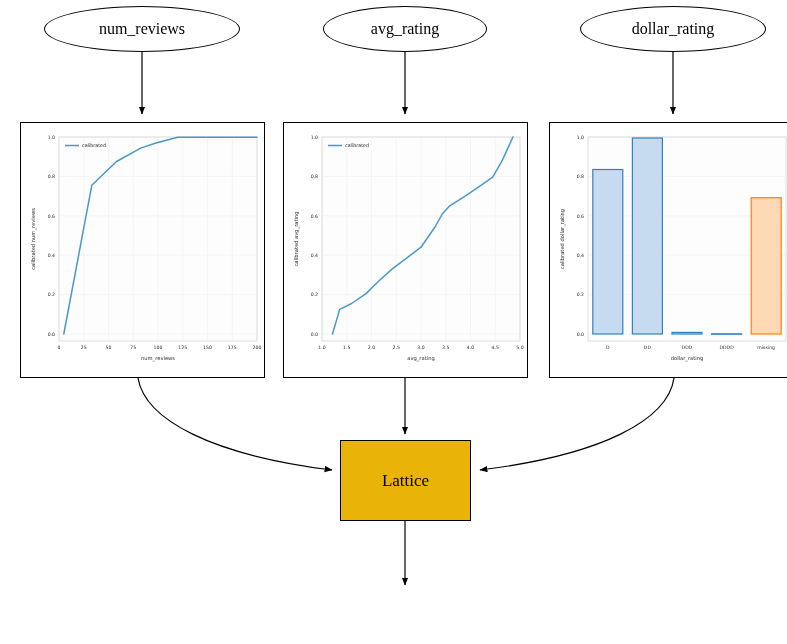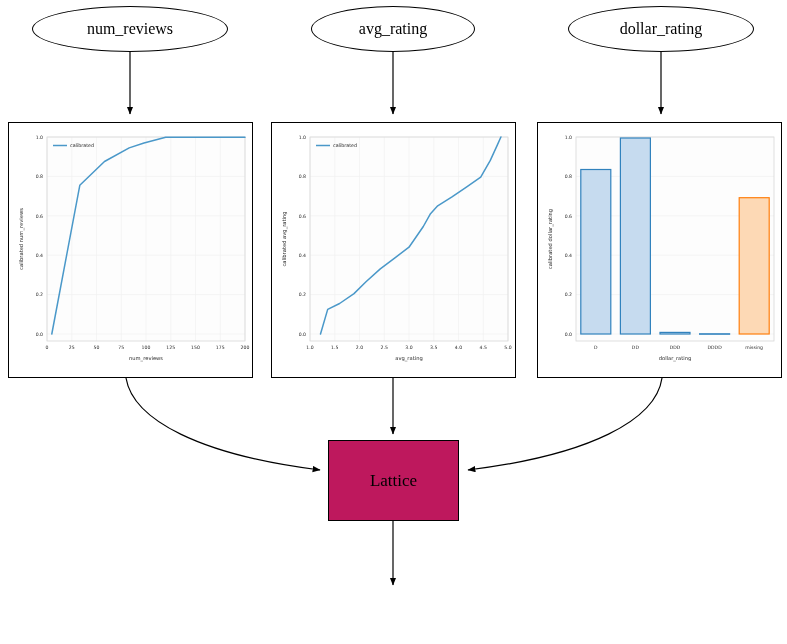--- a/index.html
+++ b/index.html
@@ -6,7 +6,7 @@
   body{width:787px;height:644px;position:relative;overflow:hidden;
        font-family:"Liberation Serif", serif;}
 
-  .canvas{position:absolute;left:0;top:0;width:711px;height:644px;text-align:center;}
+  .canvas{position:absolute;left:12px;top:0;width:711px;height:644px;text-align:center;}
 
   svg.edges{position:absolute;left:0;top:0;width:787px;height:644px;pointer-events:none;}
 

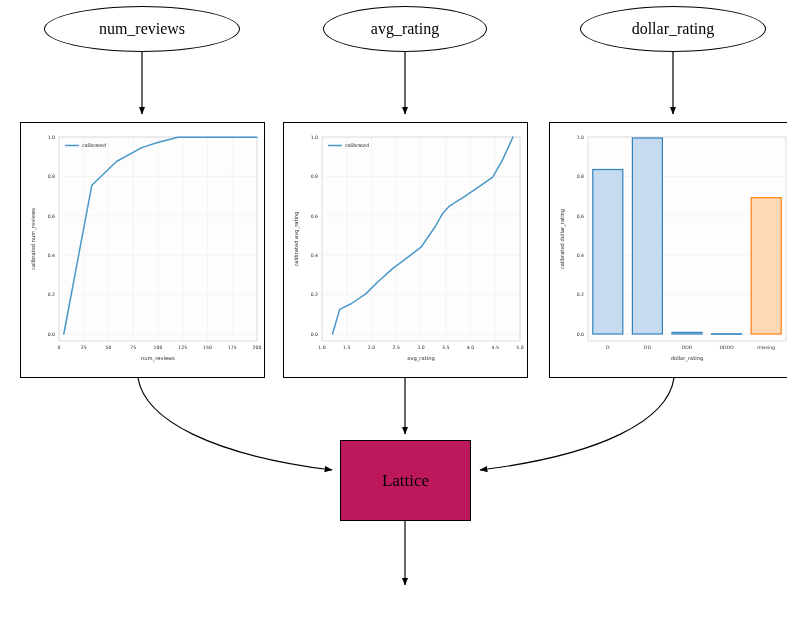--- a/index.html
+++ b/index.html
@@ -24,7 +24,7 @@
   .box-node{
     position:absolute;
     border:1.3px solid #000;
-    background:#be185d;
+    background:#eab308;
     display:flex;align-items:center;justify-content:center;
     font-family:"Liberation Serif", serif;
     font-size:17px;color:#000;

